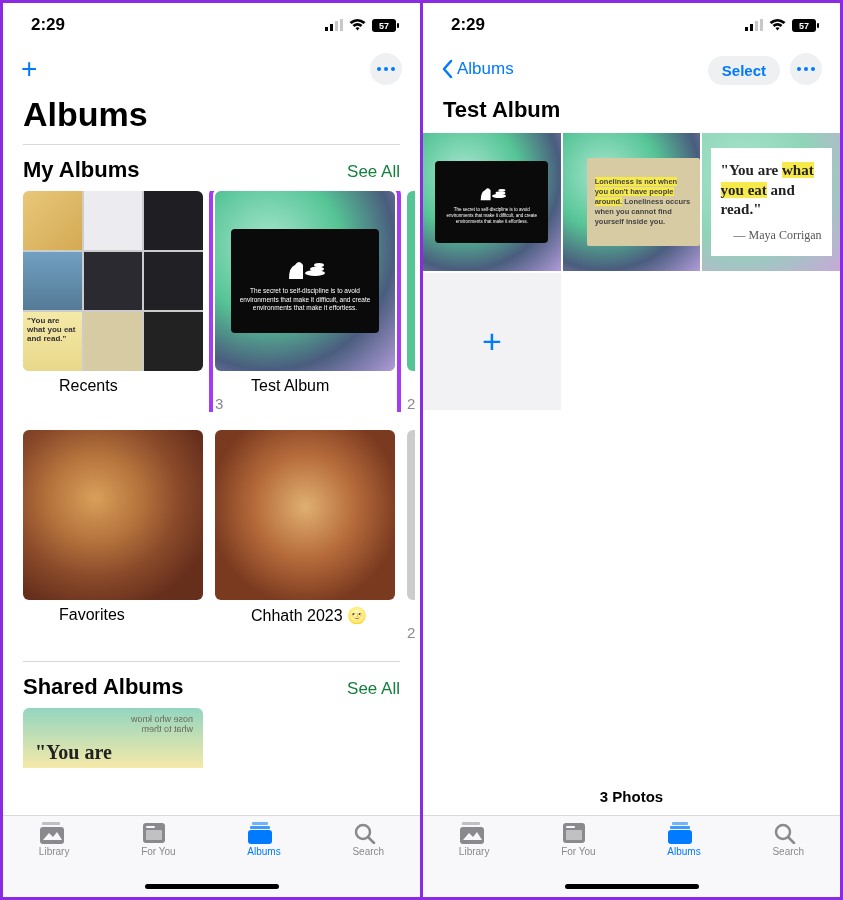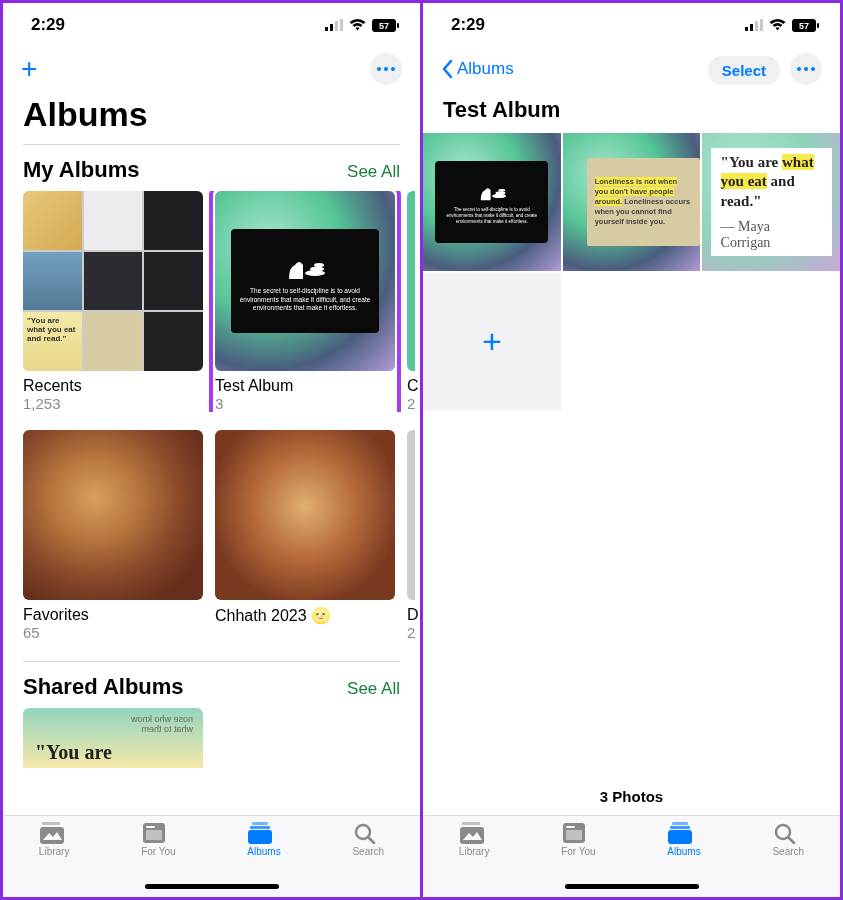--- a/index.html
+++ b/index.html
@@ -130,7 +130,7 @@
   }
   .quote-card-large .q { font-size:15px; font-weight:600; color:#222; line-height:1.3; }
   .quote-card-large .q span { background:#f6e94b; }
-  .quote-card-large .attr { font-size:14px; color:#555; margin-top:8px; }
+  .quote-card-large .attr { font-size:12px; color:#555; margin-top:8px;margin-left:13px; }
   .add-cell {
     background:#f2f2f5; display:flex; align-items:center; justify-content:center;
   }

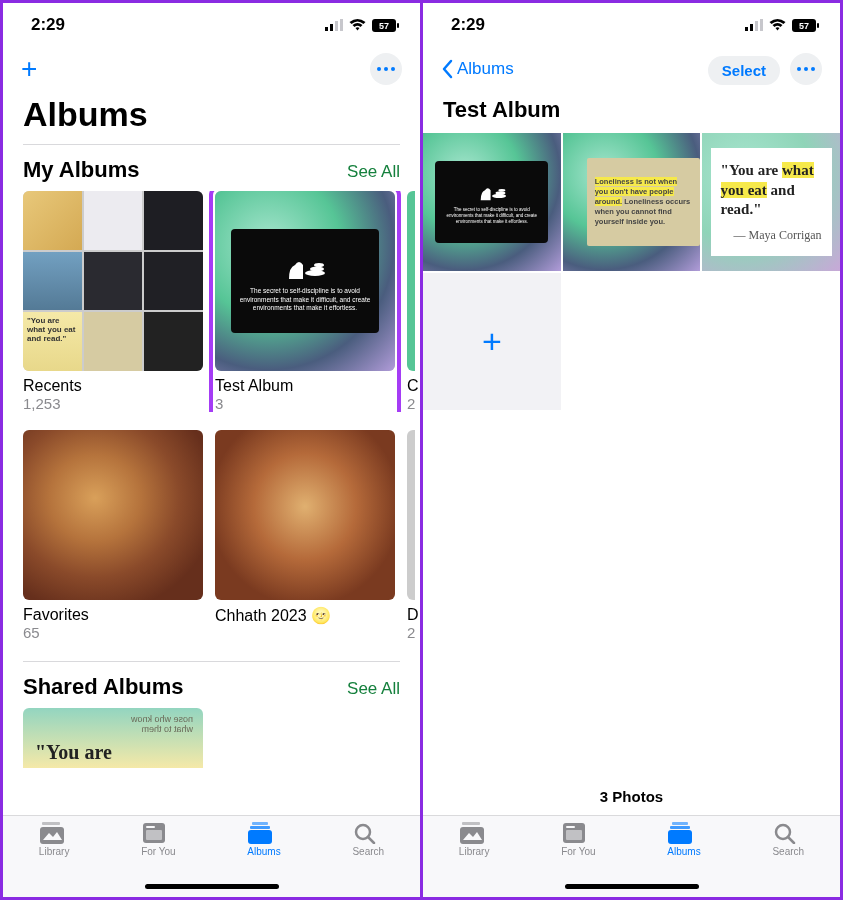--- a/index.html
+++ b/index.html
@@ -71,7 +71,7 @@
     width:180px; height:180px; border-radius:6px; overflow:hidden;
     background:#ccc; position:relative;
   }
-  .album-name { font-size:16px; margin-top:6px; }
+  .album-name { font-size:16px; margin-top:6px;margin-left:36px; }
   .album-count { font-size:15px; color:#8a8a8e; }
   .highlight-ring {
     position:absolute; top:-6px; left:-6px; right:-6px; bottom:-18px;

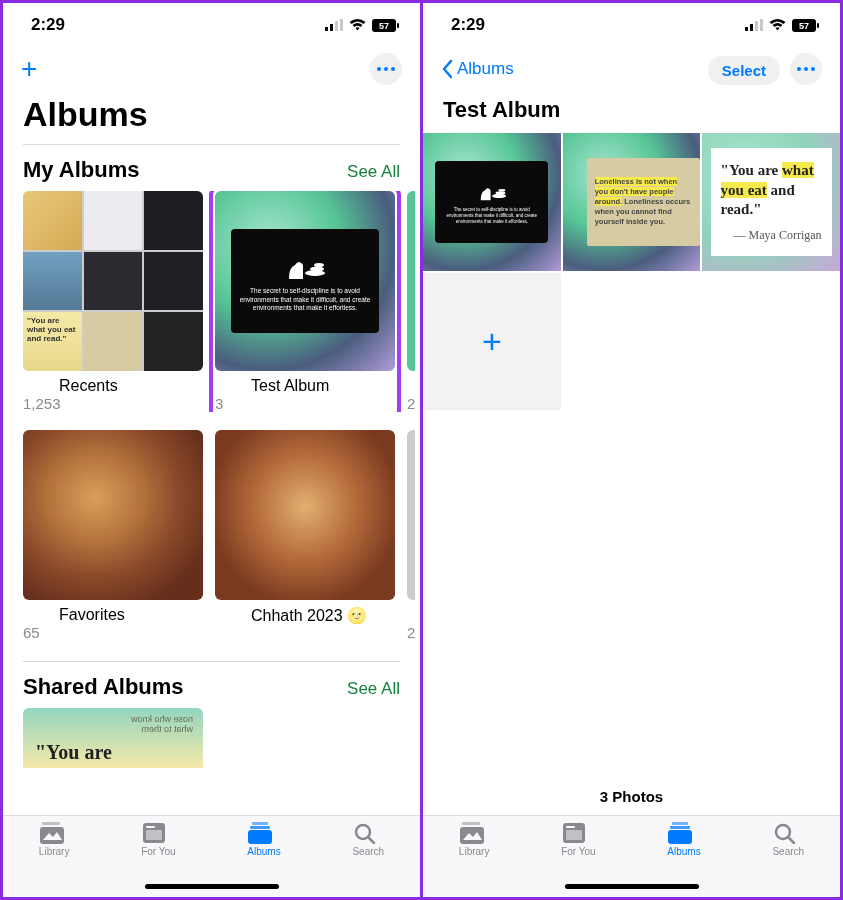--- a/index.html
+++ b/index.html
@@ -229,7 +229,6 @@
             </div>
           </div>
         <div class="album-name">Recents</div>
-        <div class="album-count">1,253</div>
       </div>
       <div class="album-tile" style="position:relative">
         <div class="highlight-ring"></div>

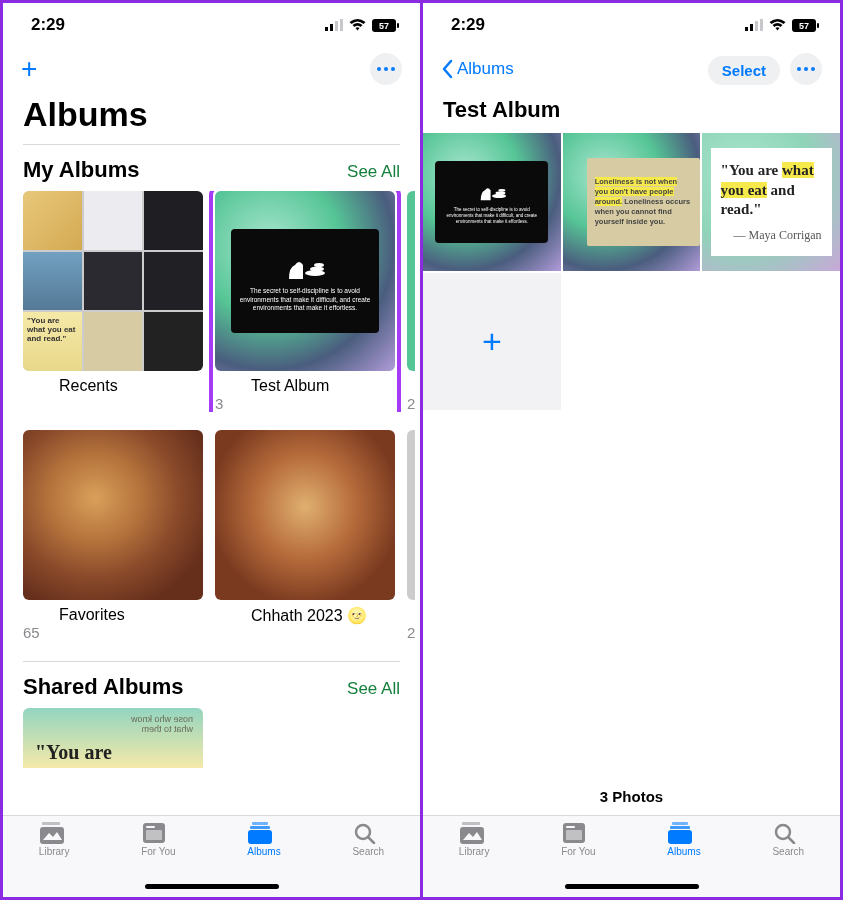--- a/index.html
+++ b/index.html
@@ -259,7 +259,6 @@
       <div class="album-tile">
         <div class="album-thumb wide blur-warm"></div>
         <div class="album-name">Favorites</div>
-        <div class="album-count">65</div>
       </div>
       <div class="album-tile">
         <div class="album-thumb wide blur-warm" style="background:radial-gradient(ellipse at 50% 45%,#e0b070,#b56a3a 40%,#7a3a20 75%)"></div>

